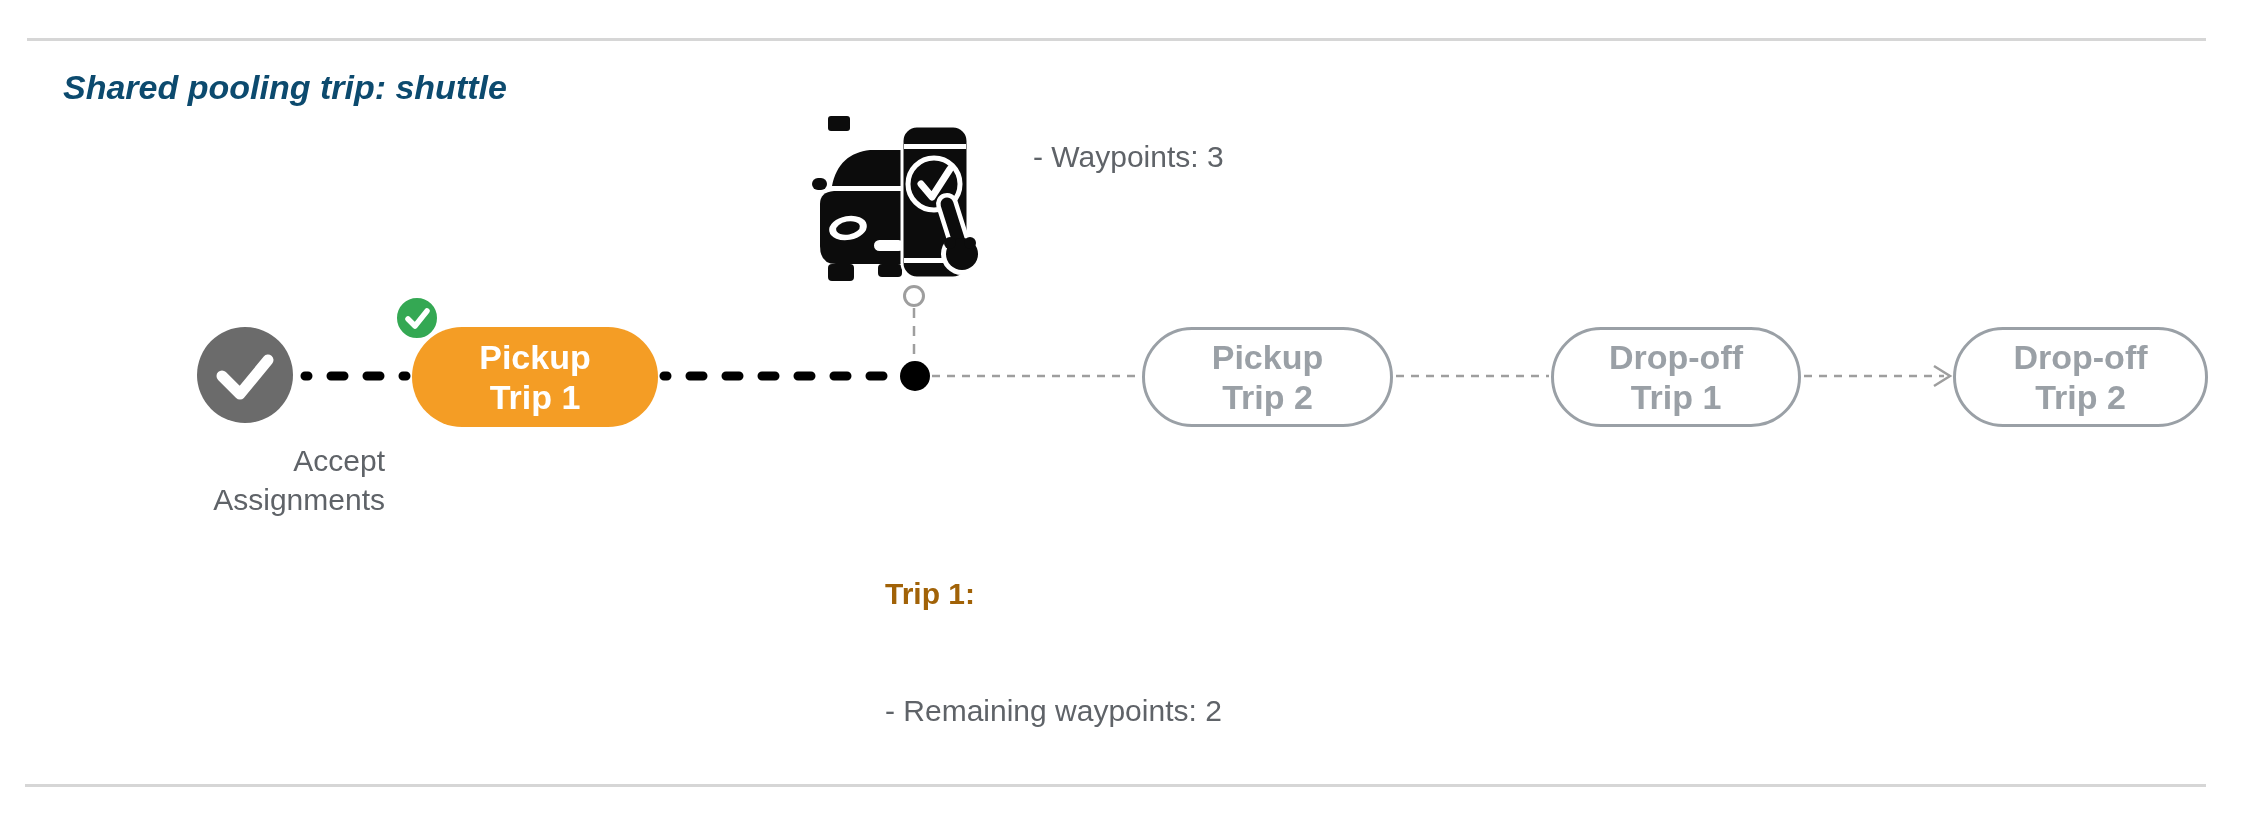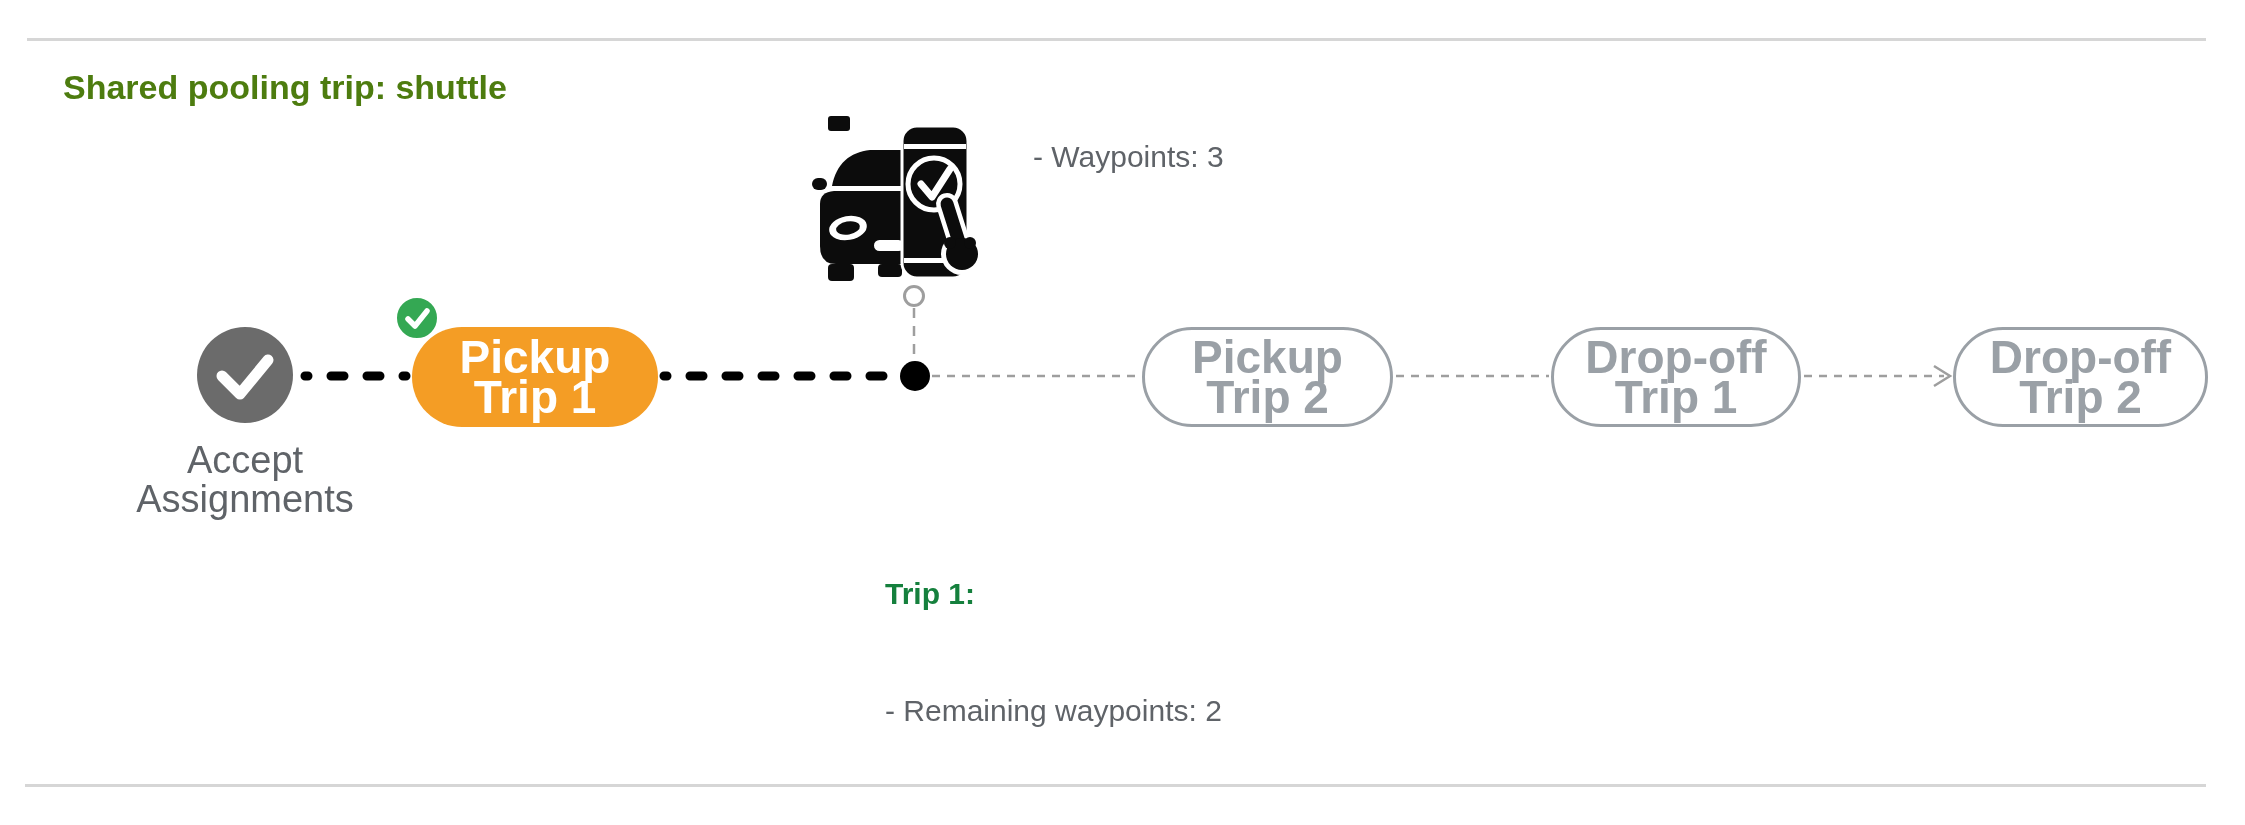--- a/index.html
+++ b/index.html
@@ -11,7 +11,7 @@
   .divider.top{left:27px;top:38px;width:2179px;}
   .divider.bottom{left:25px;top:784px;width:2181px;}
   .page-title{
-    position:absolute;left:63px;top:68px;font-size:34px;font-weight:700;color:#4d7c0f;letter-spacing:0;
+    position:absolute;left:63px;top:68px;font-size:34px;font-weight:700;color:#0c4a6e;letter-spacing:0;font-style:italic;
   }
   
   #connector-svg{position:absolute;left:0;top:0;width:2245px;height:825px;z-index:1;}

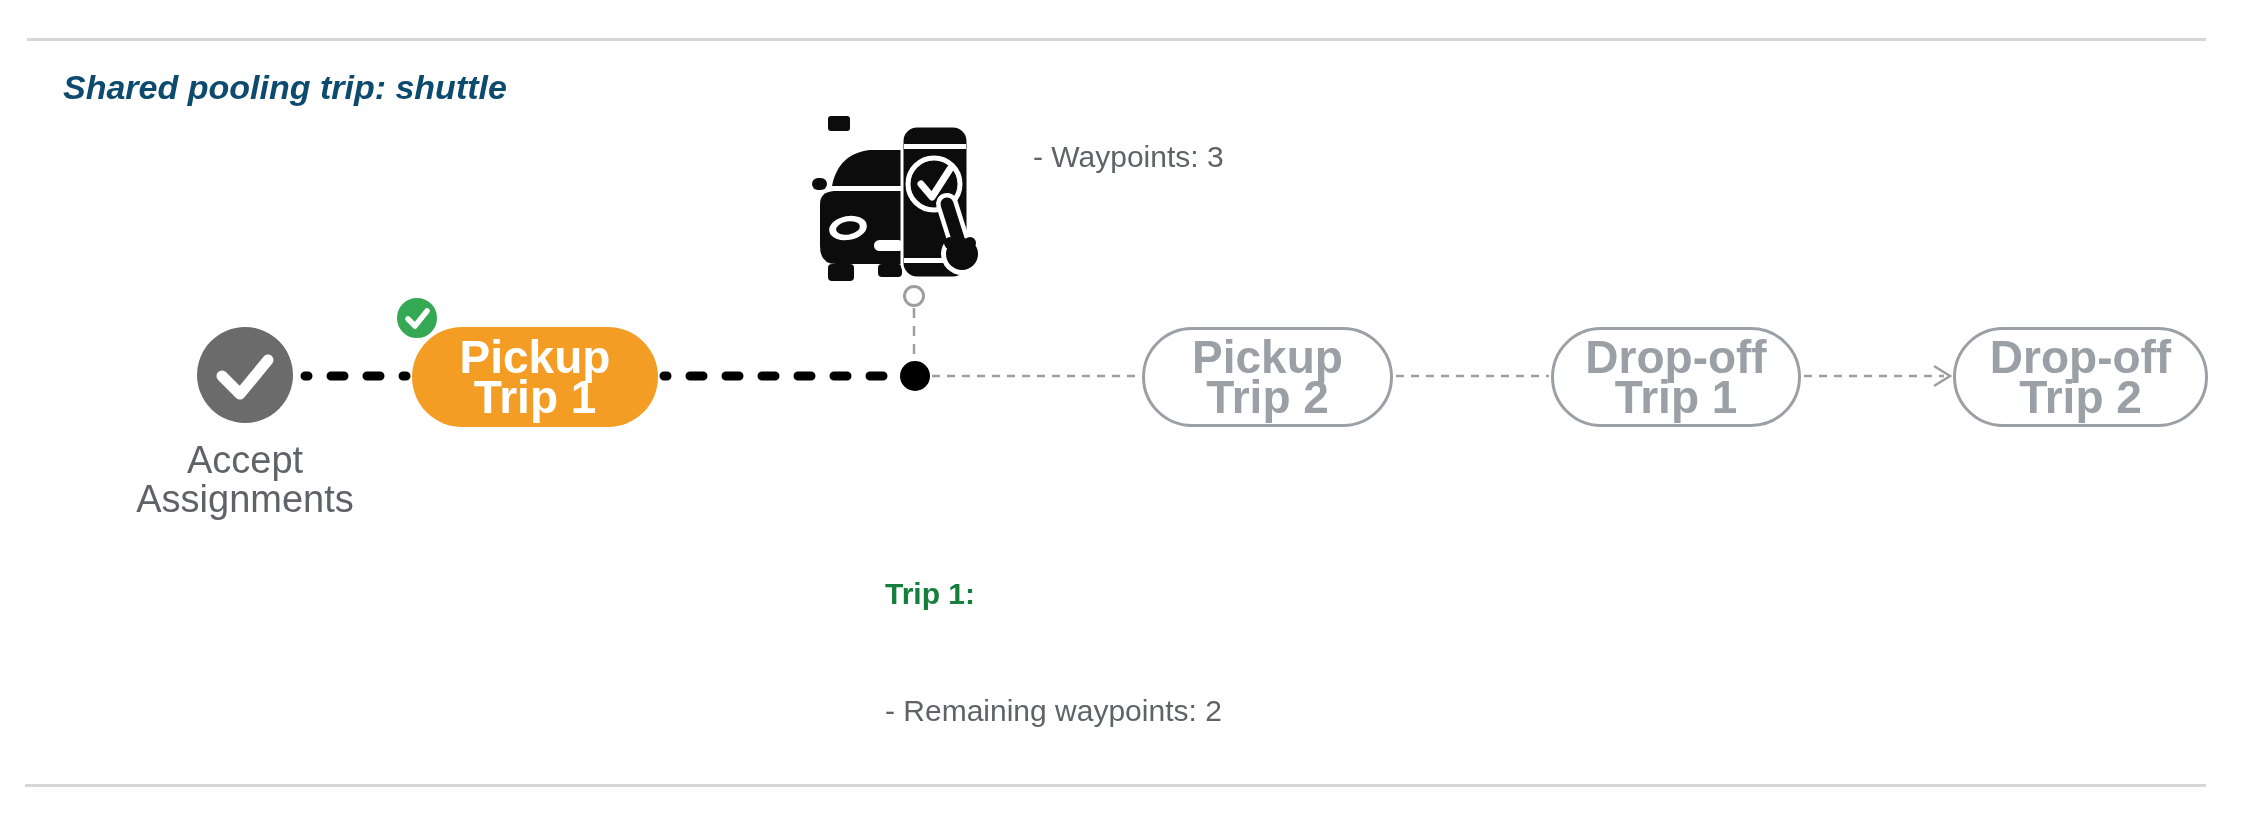--- a/index.html
+++ b/index.html
@@ -33,7 +33,7 @@
   .pill{
     position:absolute;top:327px;height:100px;border-radius:50px;z-index:2;
     display:flex;flex-direction:column;align-items:center;justify-content:center;
-    font-size:46px;font-weight:700;line-height:40px;text-align:center;box-sizing:border-box;
+    font-size:34px;font-weight:700;line-height:40px;text-align:center;box-sizing:border-box;
   }
   .pill.active{background:#f49d25;color:#ffffff;border:none;}
   .pill.pending{background:#ffffff;color:#9aa0a6;border:3px solid #9aa0a6;}

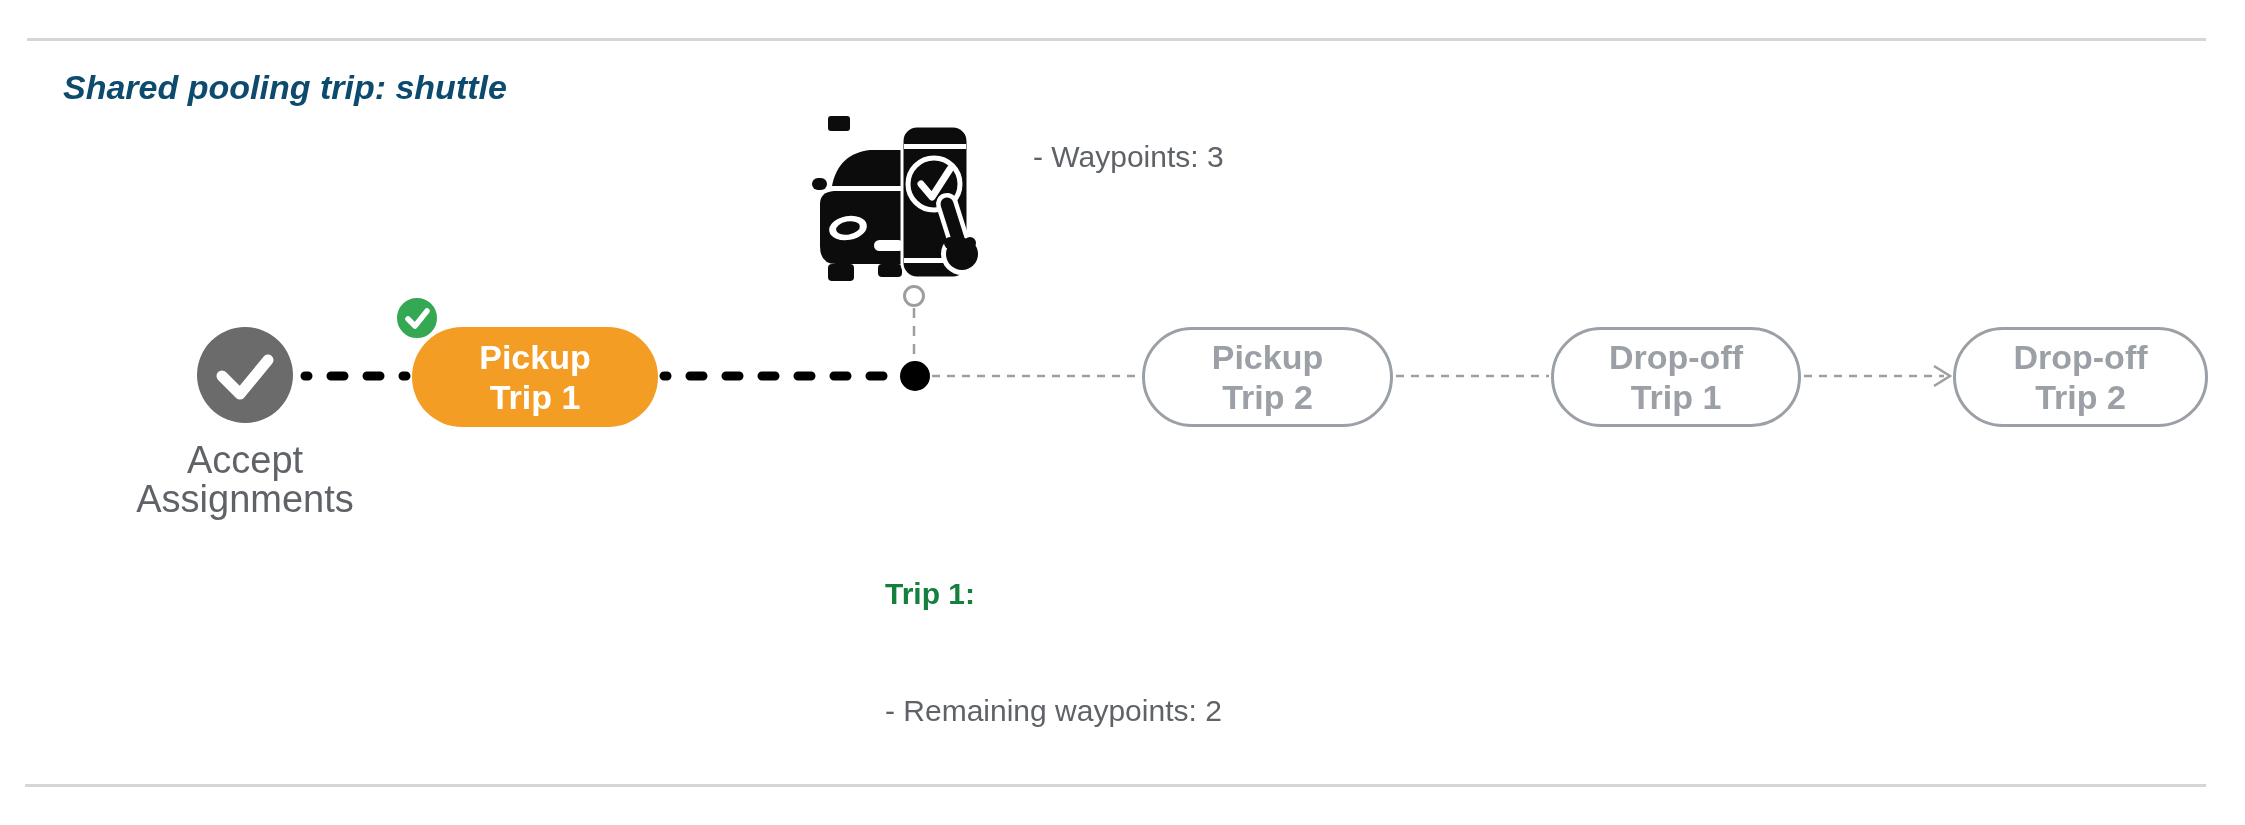--- a/index.html
+++ b/index.html
@@ -26,8 +26,8 @@
     background:#6b6b6b;z-index:2;display:flex;align-items:center;justify-content:center;
   }
   .start-label{
-    position:absolute;left:105px;top:441px;width:280px;text-align:center;z-index:2;
-    font-size:38px;line-height:39px;color:#5f6368;
+    position:absolute;left:105px;top:441px;width:280px;text-align:right;z-index:2;
+    font-size:30px;line-height:39px;color:#5f6368;
   }
   
   .pill{

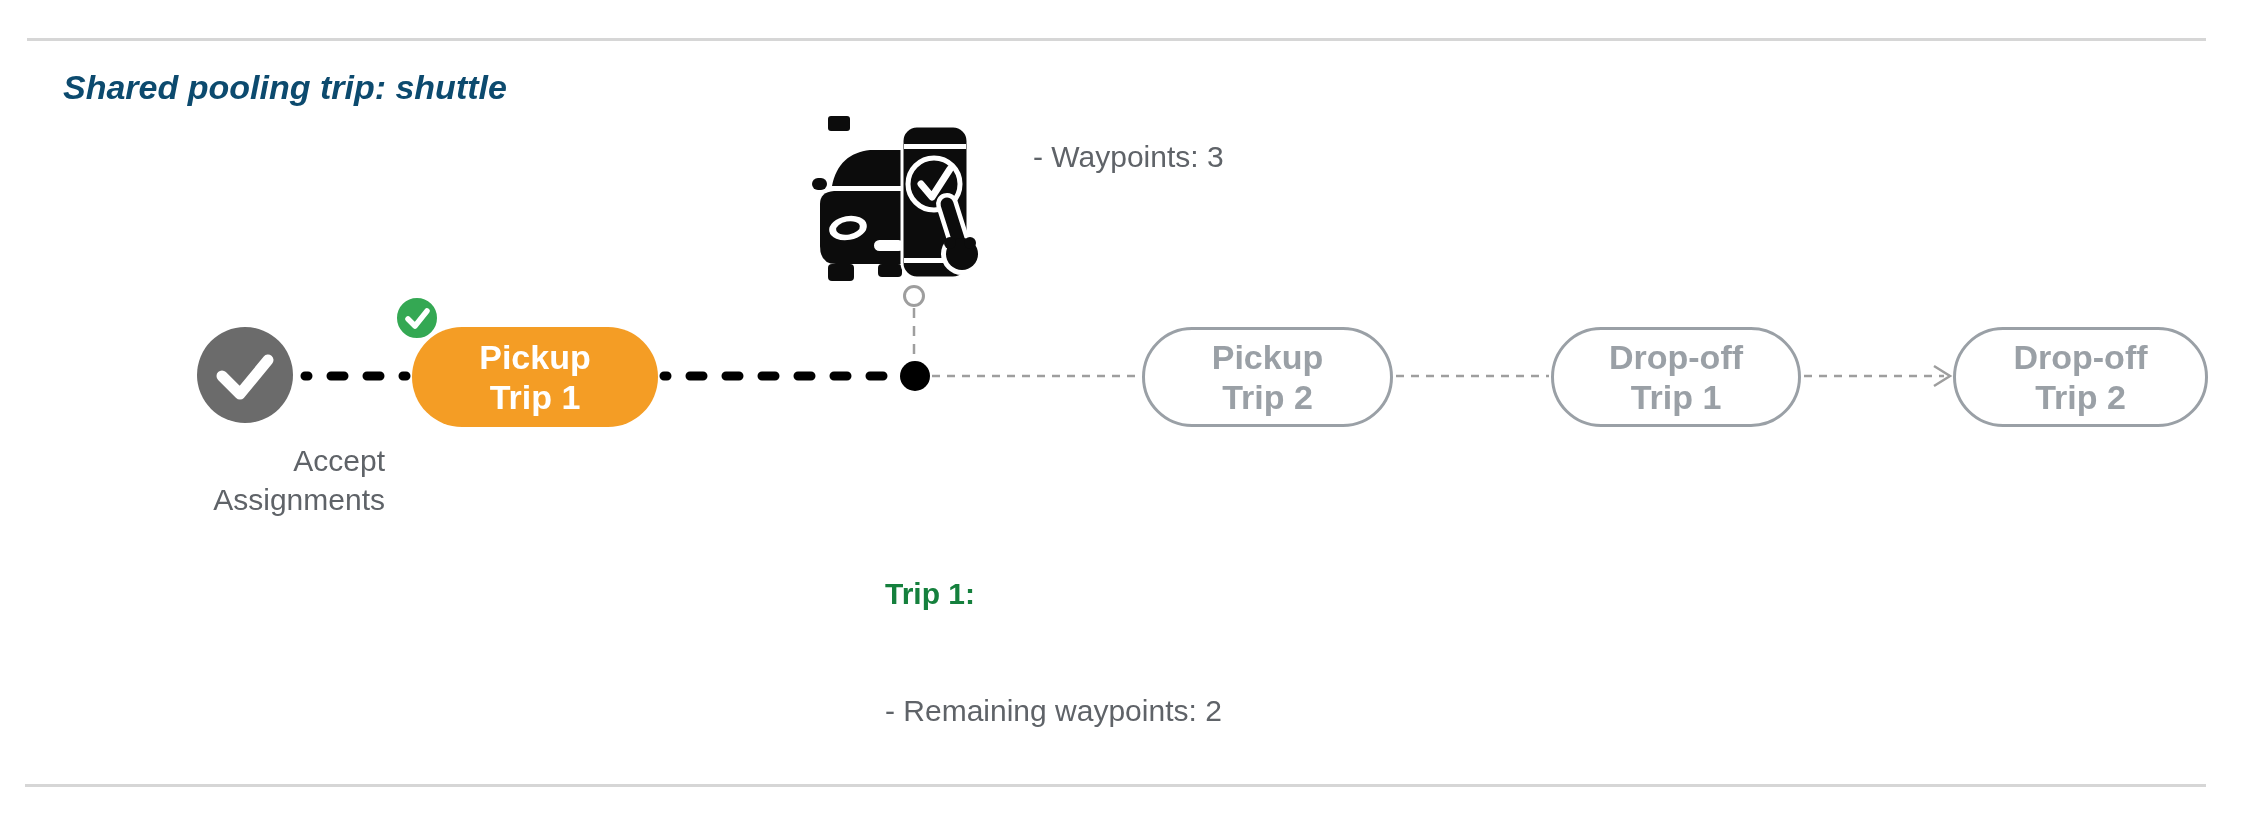--- a/index.html
+++ b/index.html
@@ -53,7 +53,7 @@
   }
   
   .trip-info{position:absolute;left:885px;top:496px;z-index:2;font-size:30px;line-height:39px;color:#5f6368;white-space:pre;}
-  .trip-info .t-label{font-weight:700;color:#15803d;}
+  .trip-info .t-label{font-weight:700;color:#a16207;}
 </style>
 </head>
 <body>

